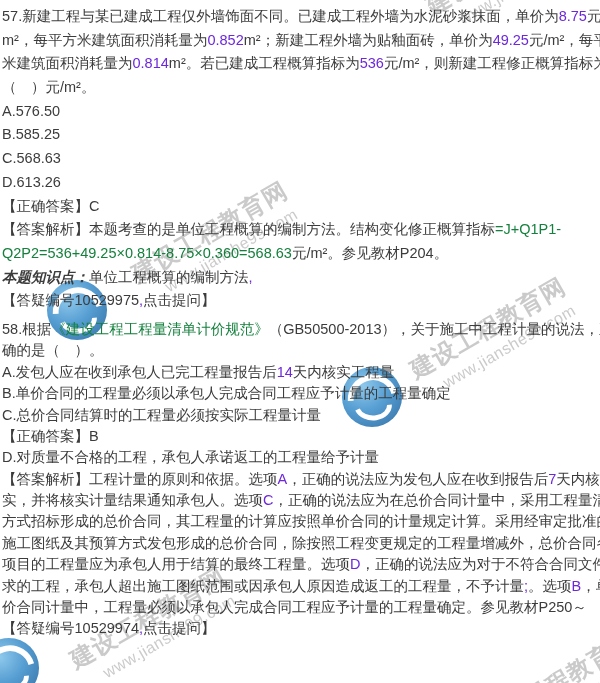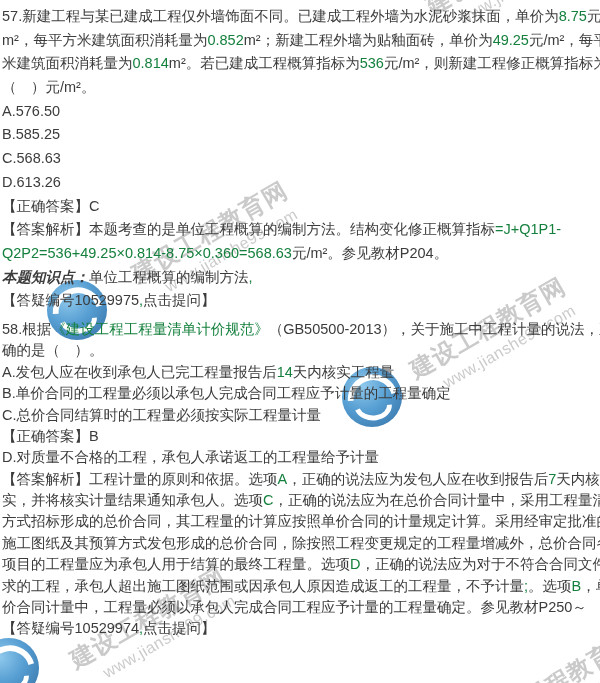--- a/index.html
+++ b/index.html
@@ -17,7 +17,7 @@
   .q-block.q57 .t-line{height:23.7px;line-height:23.7px;}
   .q-block.q58 .t-line{height:21.4px;line-height:21.4px;}
   .q-gap{height:6px;}
-  .seg-hl{color:#15803d;margin-top:9px;}
+  .seg-hl{color:#6d28d9;margin-top:9px;}
   .seg-bl{color:#15803d;}
   .seg-b{font-weight:bold;font-style:italic;}
 </style>

